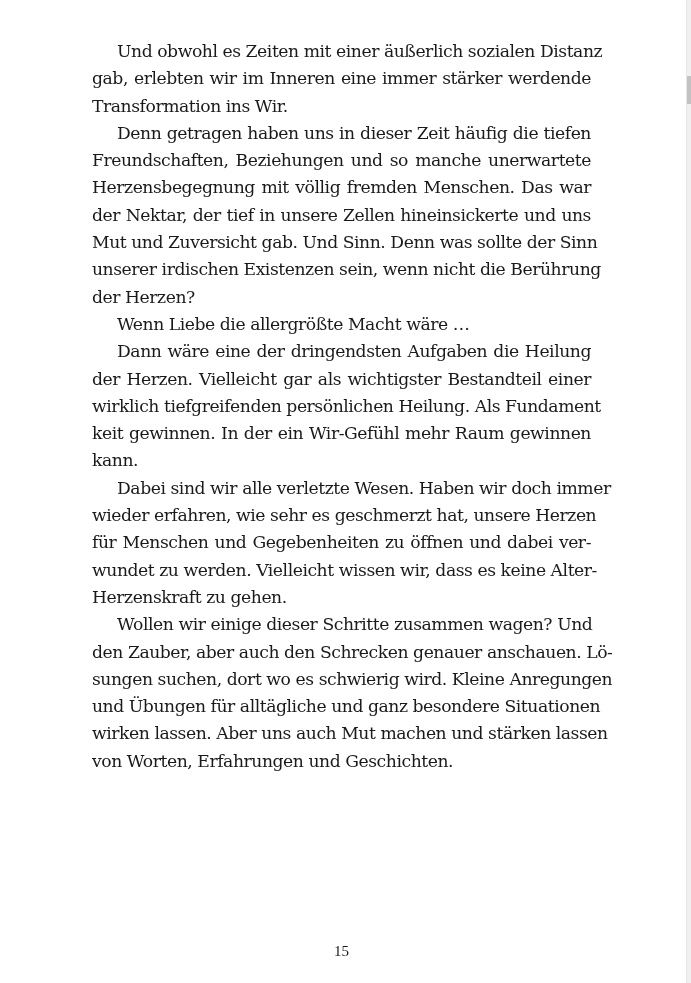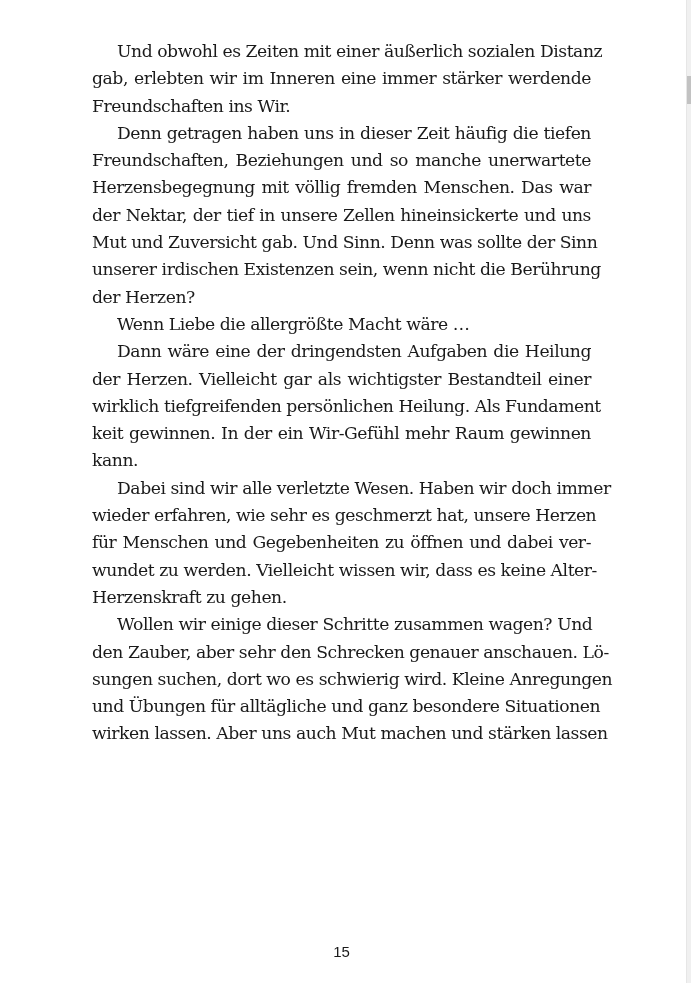--- a/index.html
+++ b/index.html
@@ -83,7 +83,7 @@
     <div>
       <span class="line indent">Und obwohl es Zeiten mit einer äußerlich sozialen Distanz</span>
       <span class="line">gab, erlebten wir im Inneren eine immer stärker werdende</span>
-      <span class="line last">Freundschaften ins Wir.</span>
+      <span class="line last">Transformation ins Wir.</span>
     </div>
 
     <div>

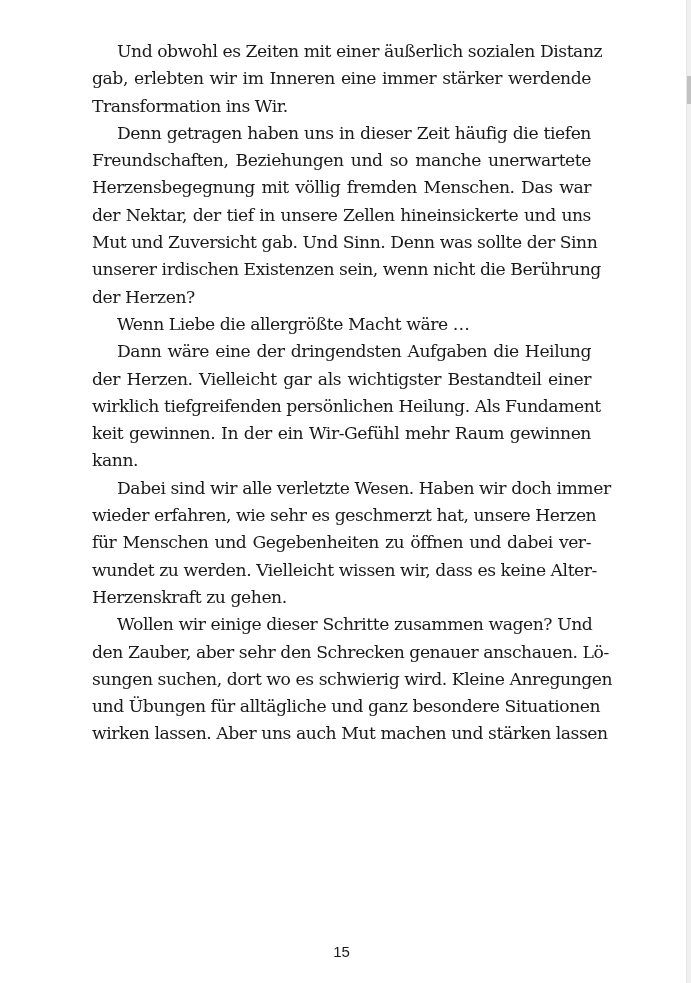--- a/index.html
+++ b/index.html
@@ -118,7 +118,7 @@
 
     <div>
       <span class="line indent">Wollen wir einige dieser Schritte zusammen wagen? Und</span>
-      <span class="line">den Zauber, aber sehr den Schrecken genauer anschauen. Lö-</span>
+      <span class="line">den Zauber, aber auch den Schrecken genauer anschauen. Lö-</span>
       <span class="line">sungen suchen, dort wo es schwierig wird. Kleine Anregungen</span>
       <span class="line">und Übungen für alltägliche und ganz besondere Situationen</span>
       <span class="line">wirken lassen. Aber uns auch Mut machen und stärken lassen</span>

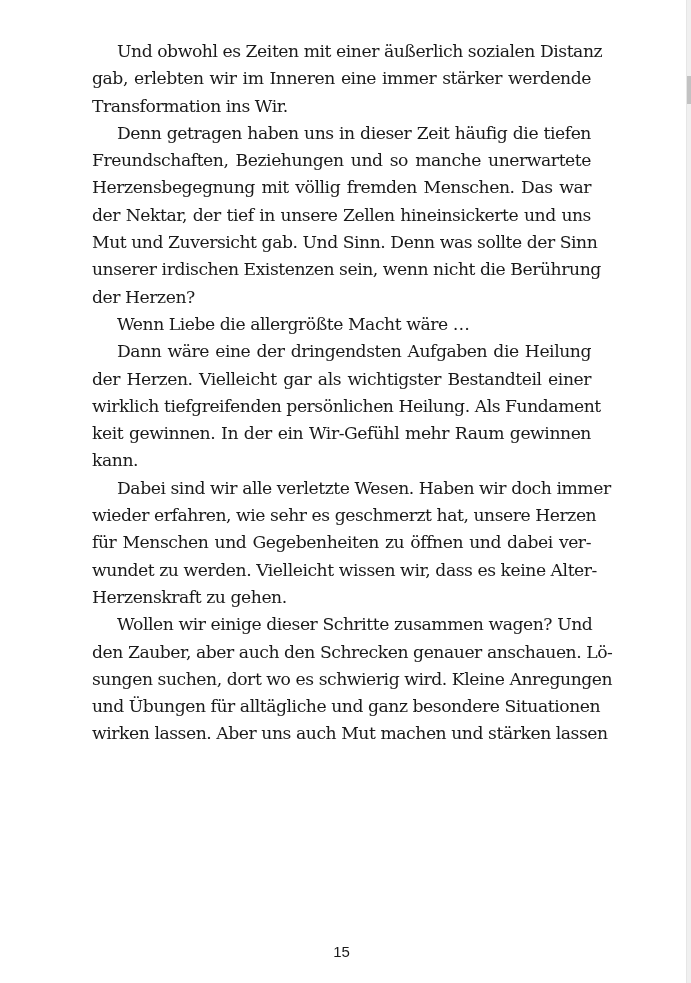--- a/index.html
+++ b/index.html
@@ -122,6 +122,7 @@
       <span class="line">sungen suchen, dort wo es schwierig wird. Kleine Anregungen</span>
       <span class="line">und Übungen für alltägliche und ganz besondere Situationen</span>
       <span class="line">wirken lassen. Aber uns auch Mut machen und stärken lassen</span>
+      <span class="line last">von Worten, Erfahrungen und Geschichten.</span>
     </div>
 
   </div>

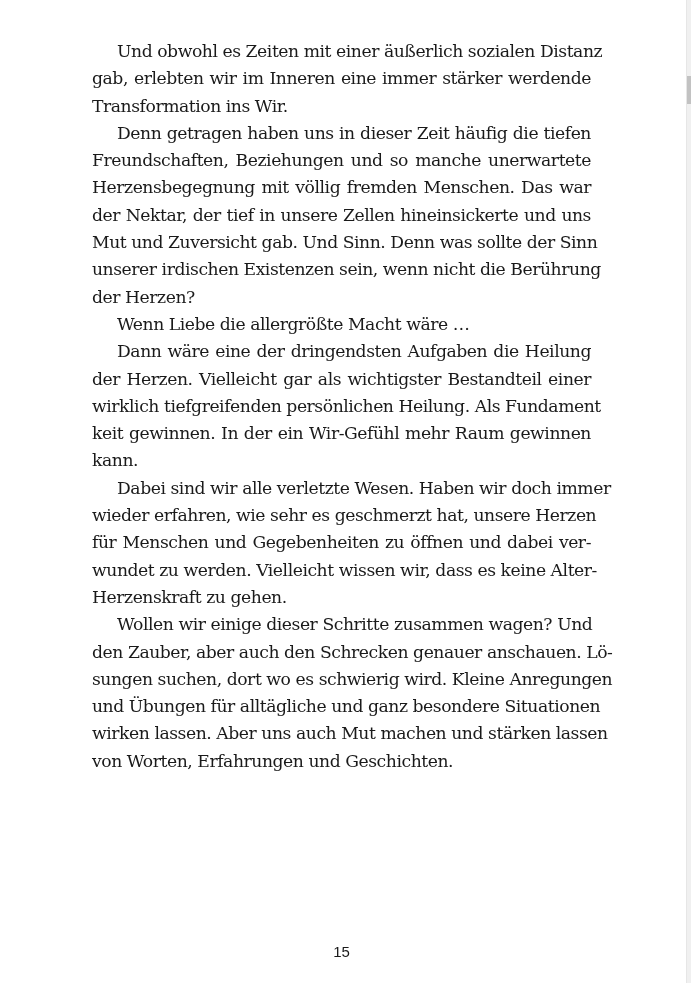--- a/index.html
+++ b/index.html
@@ -52,7 +52,7 @@
       width: 683px;
       top: 943px;
       text-align: center;
-      font-family: Liberation Sans, sans-serif;
+      font-family: Liberation Serif, serif;
       font-size: 15px;
       color: #1a1a1a;
     }

